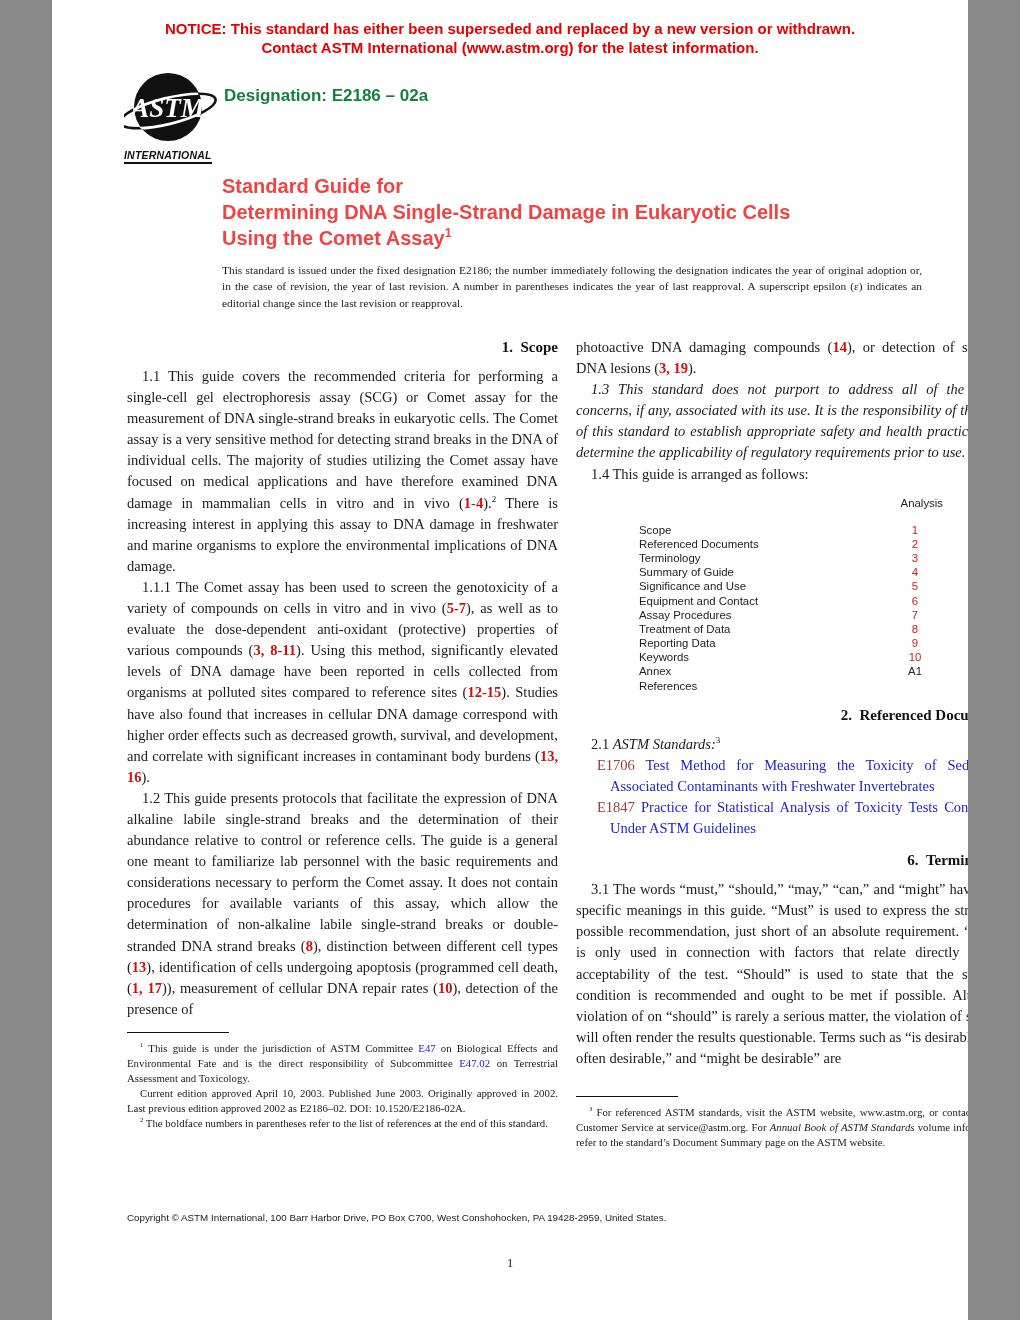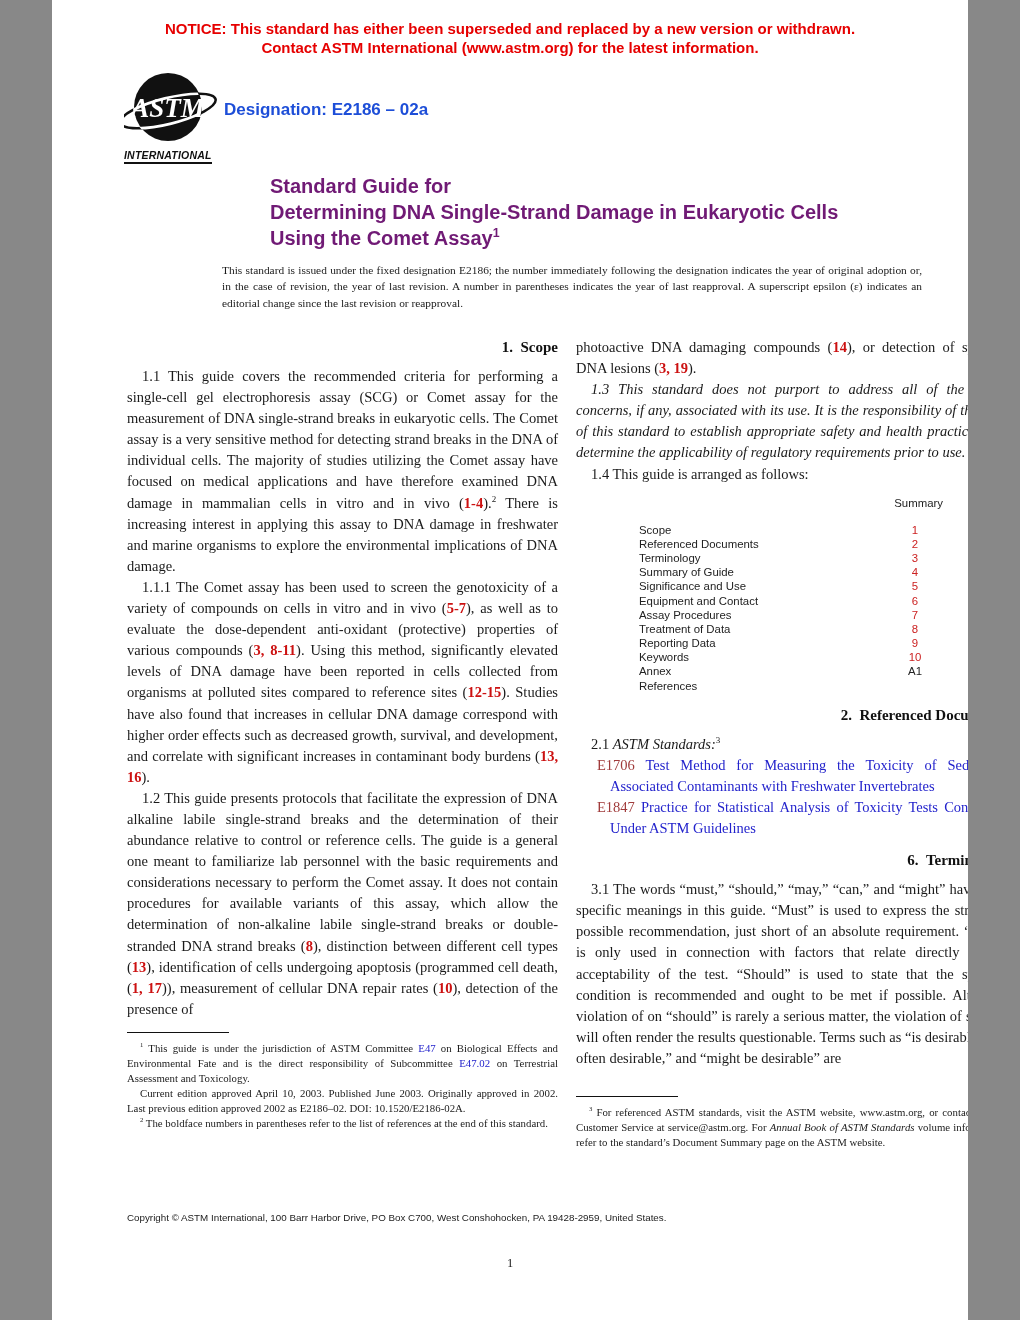--- a/index.html
+++ b/index.html
@@ -21,7 +21,7 @@
     letter-spacing:.2px; margin-top:-3px;
   }
   
-  .designation{position:absolute; left:172px; top:100px; font:bold 17px "Liberation Sans", sans-serif; color:#1d4ed8;}
+  .designation{position:absolute; left:172px; top:86px; font:bold 17px "Liberation Sans", sans-serif; color:#15803d;}
   
   .title{position:absolute; left:170px; top:173px; font:bold 20px/26px "Liberation Sans", sans-serif; color:#701a75;margin-left:48px;}
   

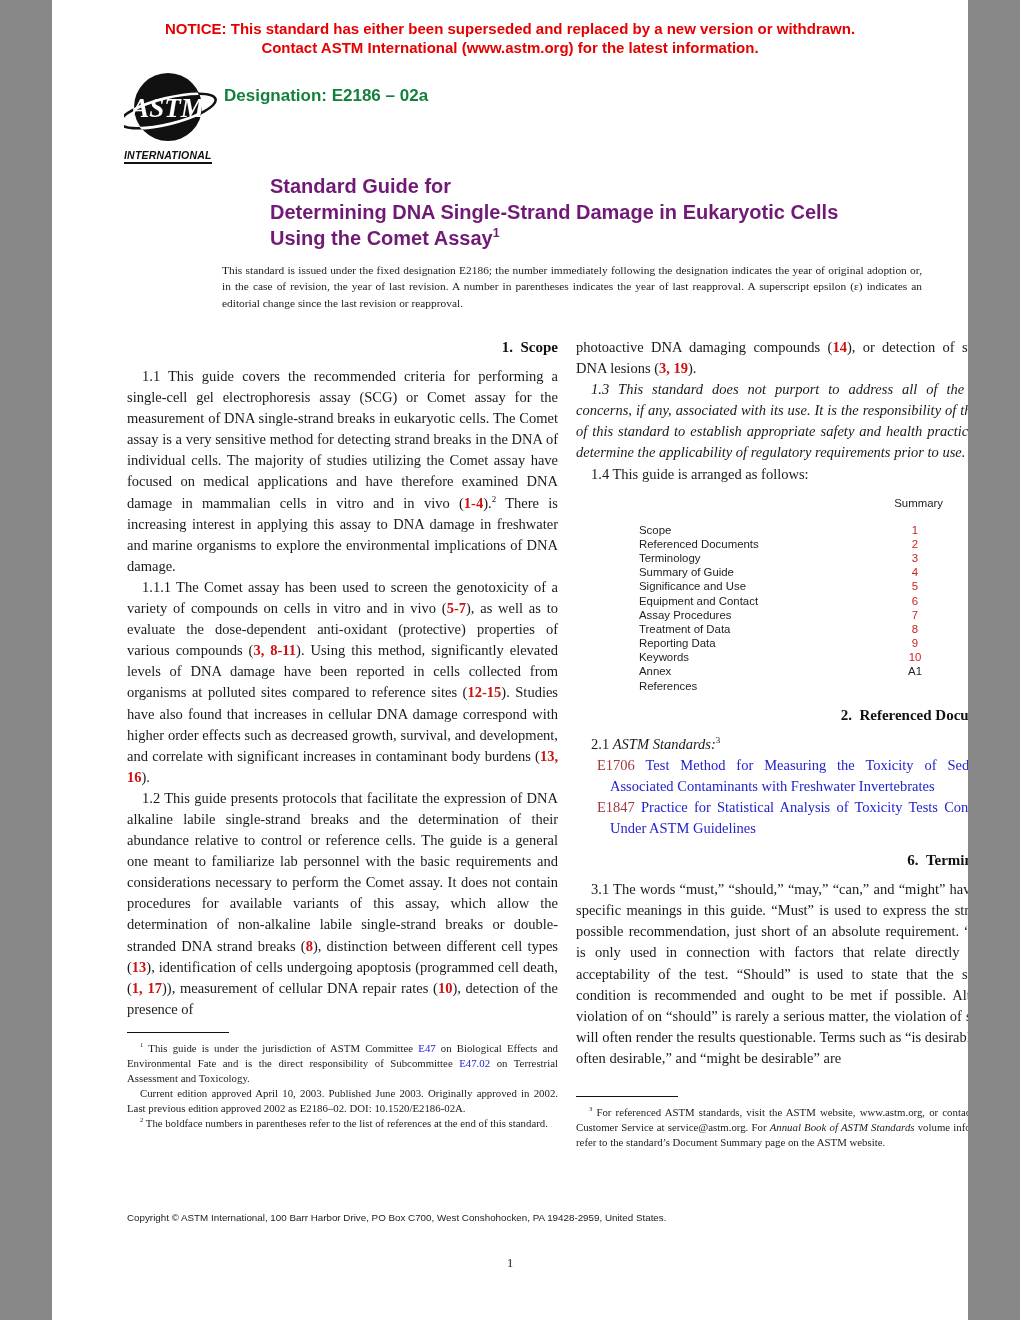--- a/index.html
+++ b/index.html
@@ -23,7 +23,7 @@
   
   .designation{position:absolute; left:172px; top:86px; font:bold 17px "Liberation Sans", sans-serif; color:#15803d;}
   
-  .title{position:absolute; left:170px; top:173px; font:bold 20px/26px "Liberation Sans", sans-serif; color:#701a75;margin-left:48px;}
+  .title{position:absolute; left:170px; top:173px; font:bold 20px/26px "Liberation Sans", sans-serif; color:#ef4444;}
   
   .issuance{
     position:absolute; left:170px; top:262px; width:700px;

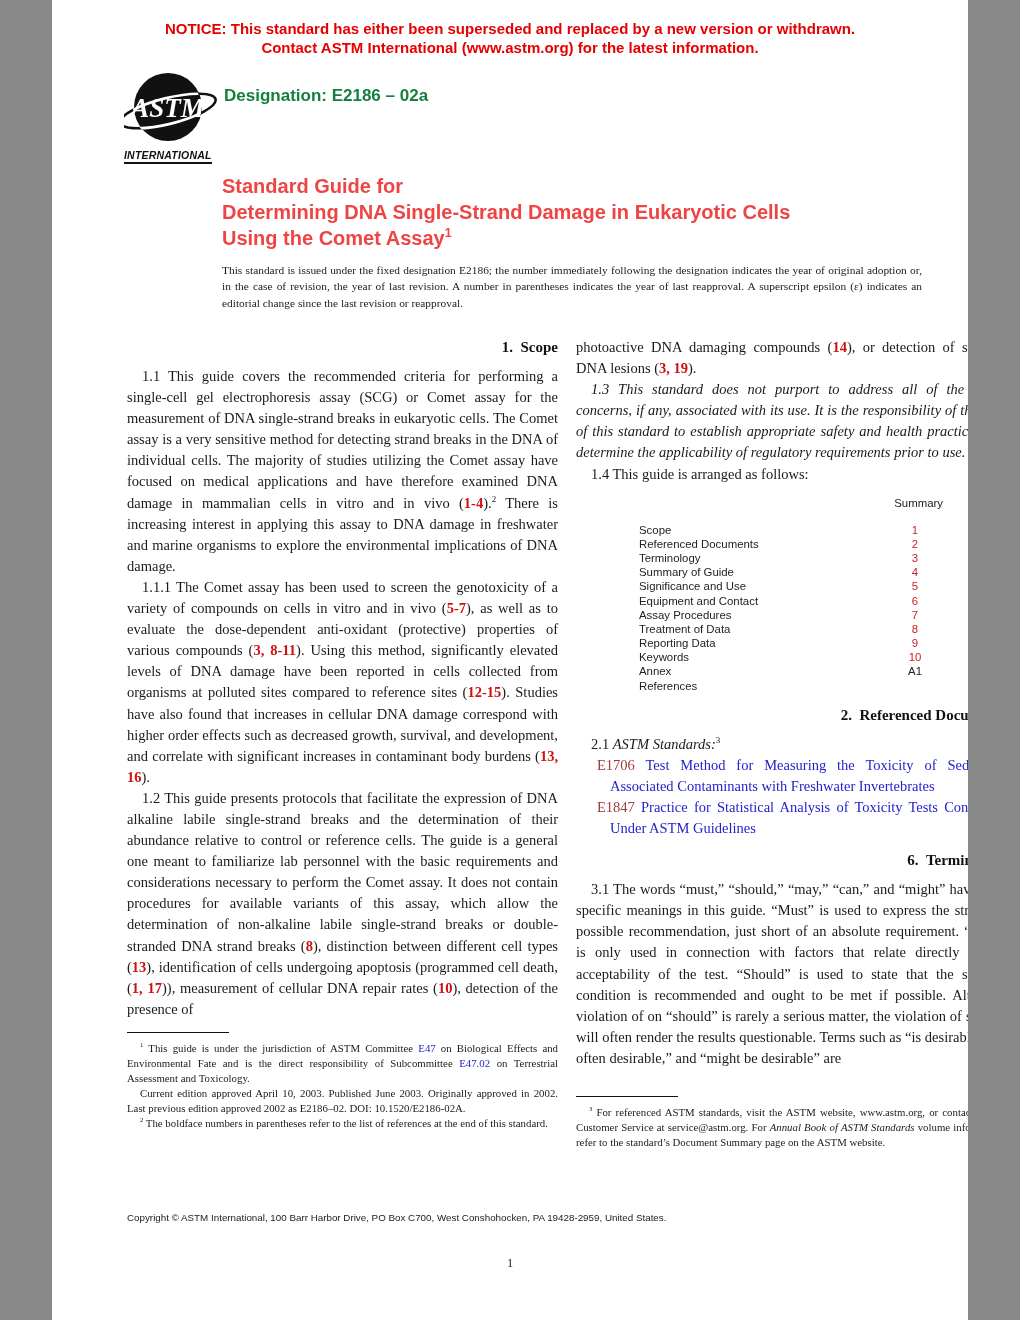--- a/index.html
+++ b/index.html
@@ -109,7 +109,7 @@
     <p>1.4 This guide is arranged as follows:</p>
 
     <div class="toc">
-      <div class="toc-head">Summary</div>
+      <div class="toc-head">Analysis</div>
       <div class="toc-rows">
         <div class="toc-row">
             <span class="toc-label">Scope</span>

